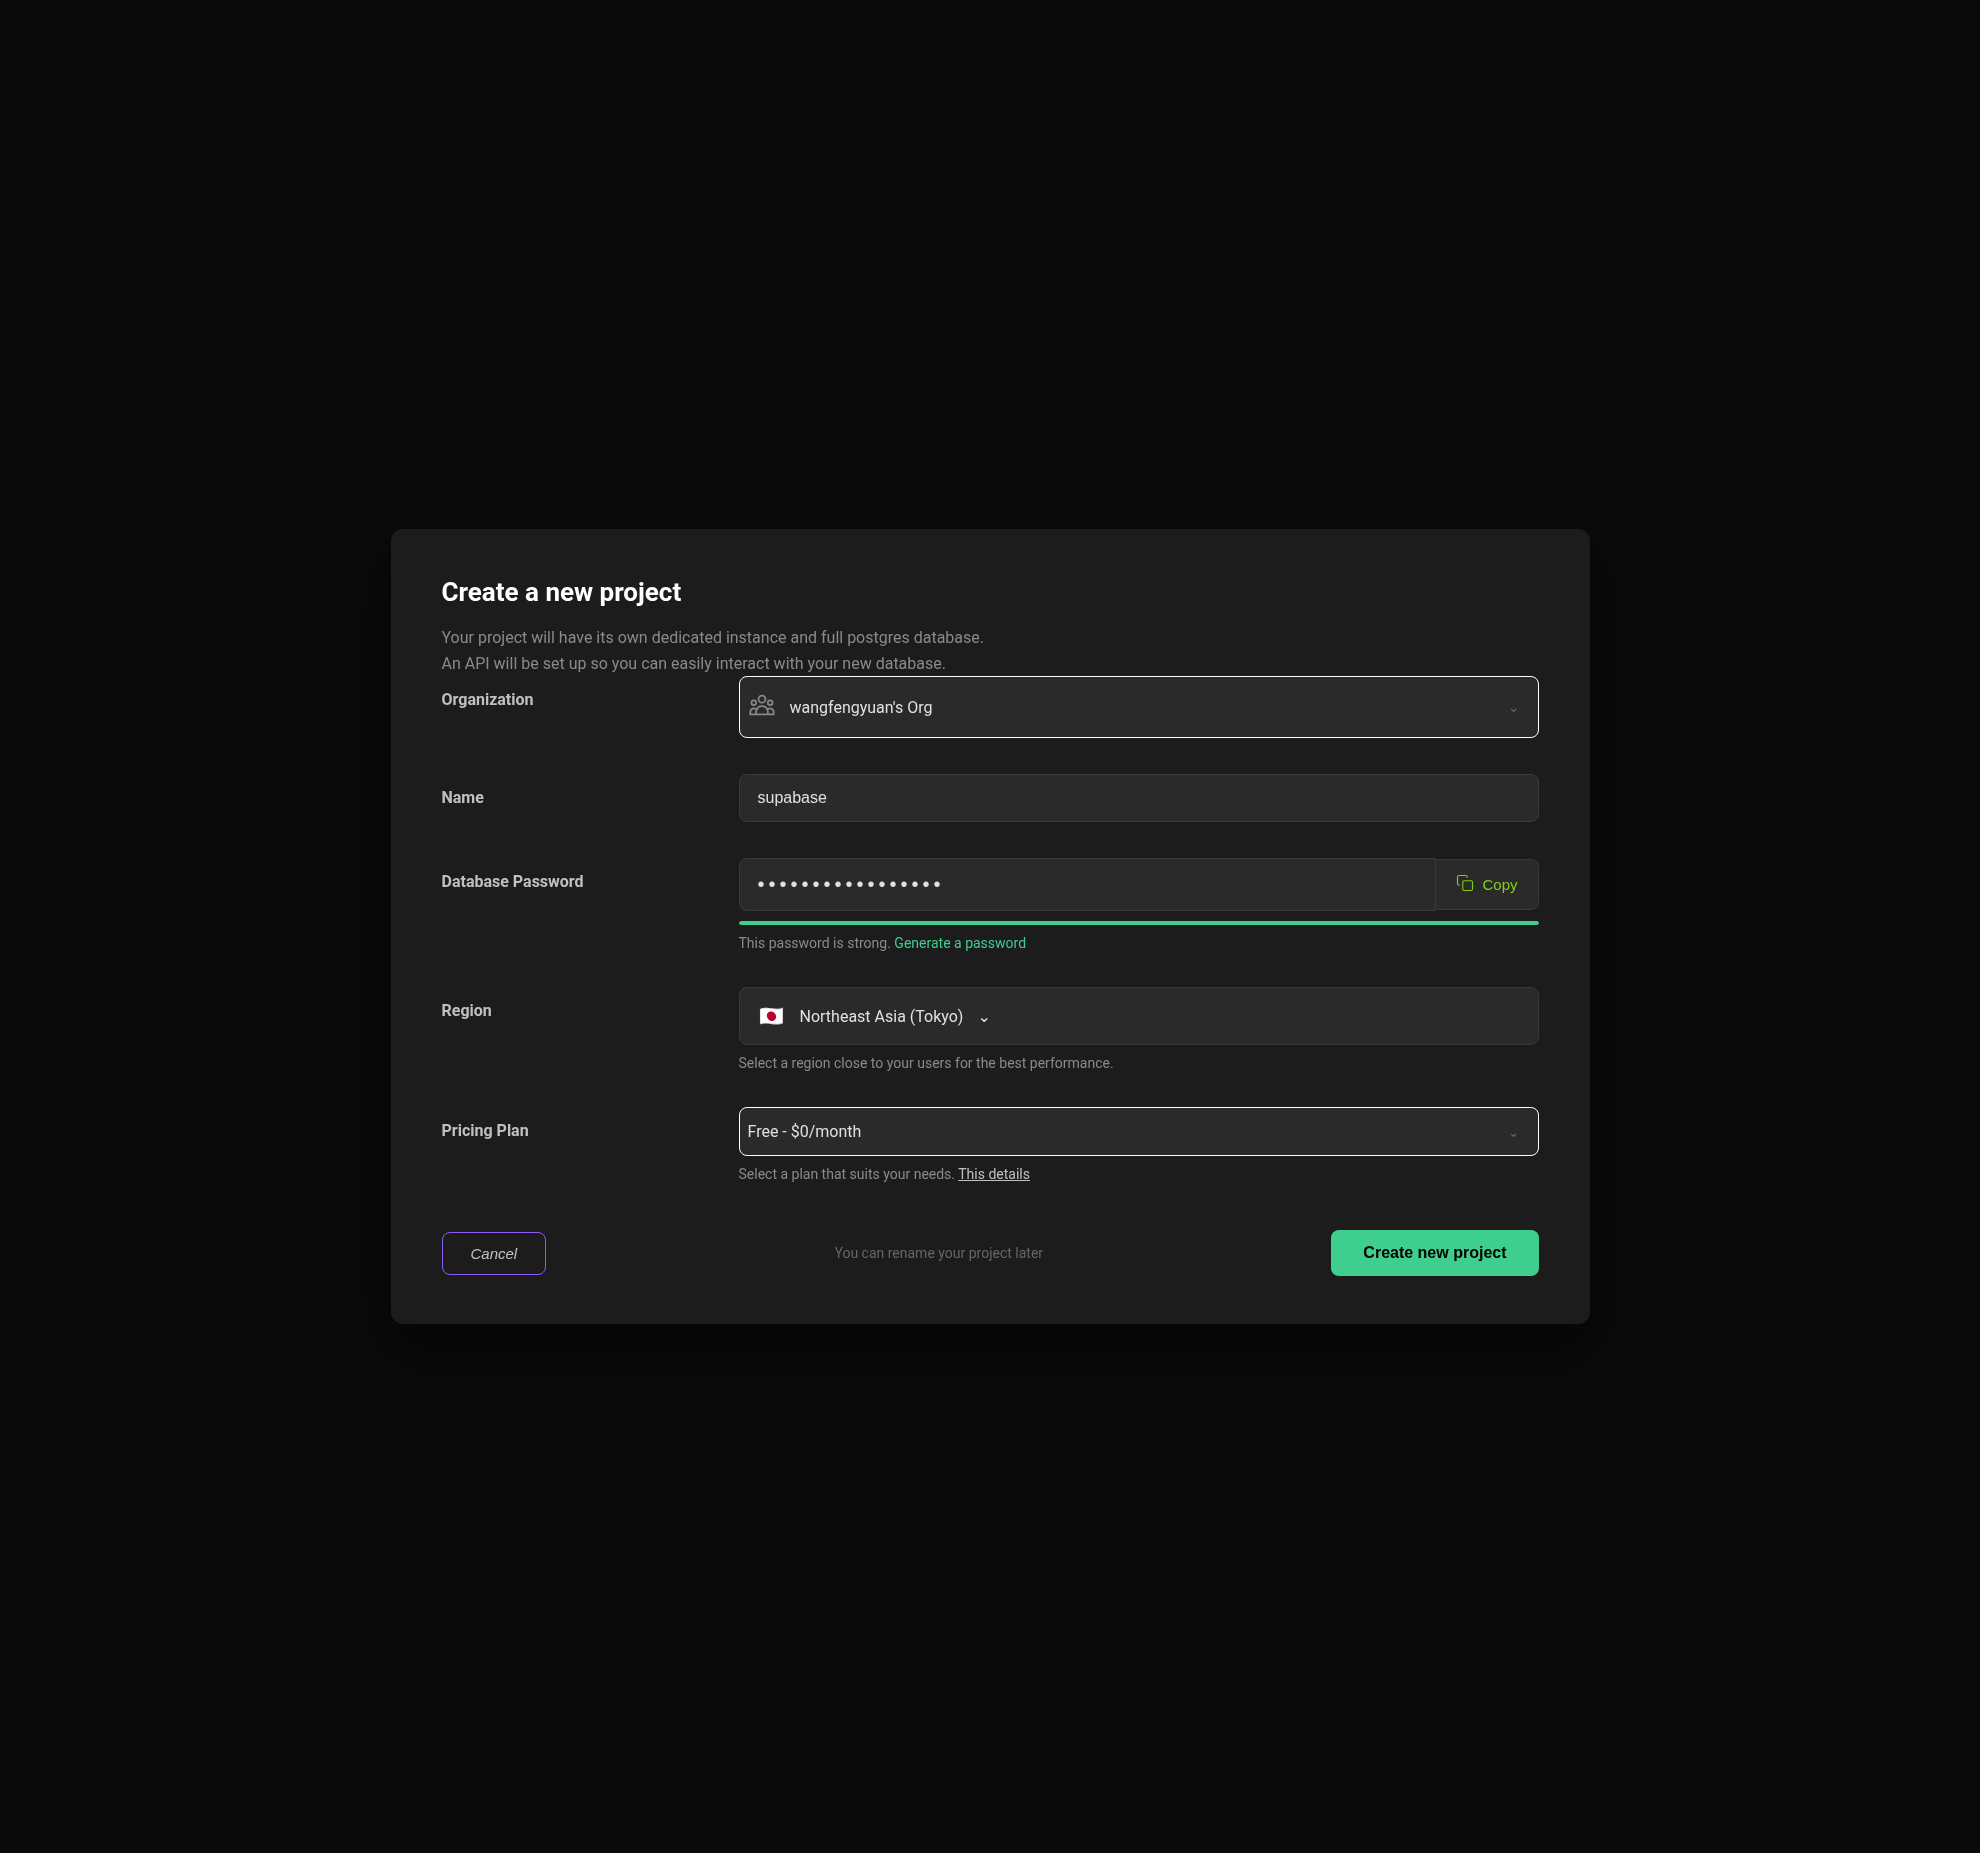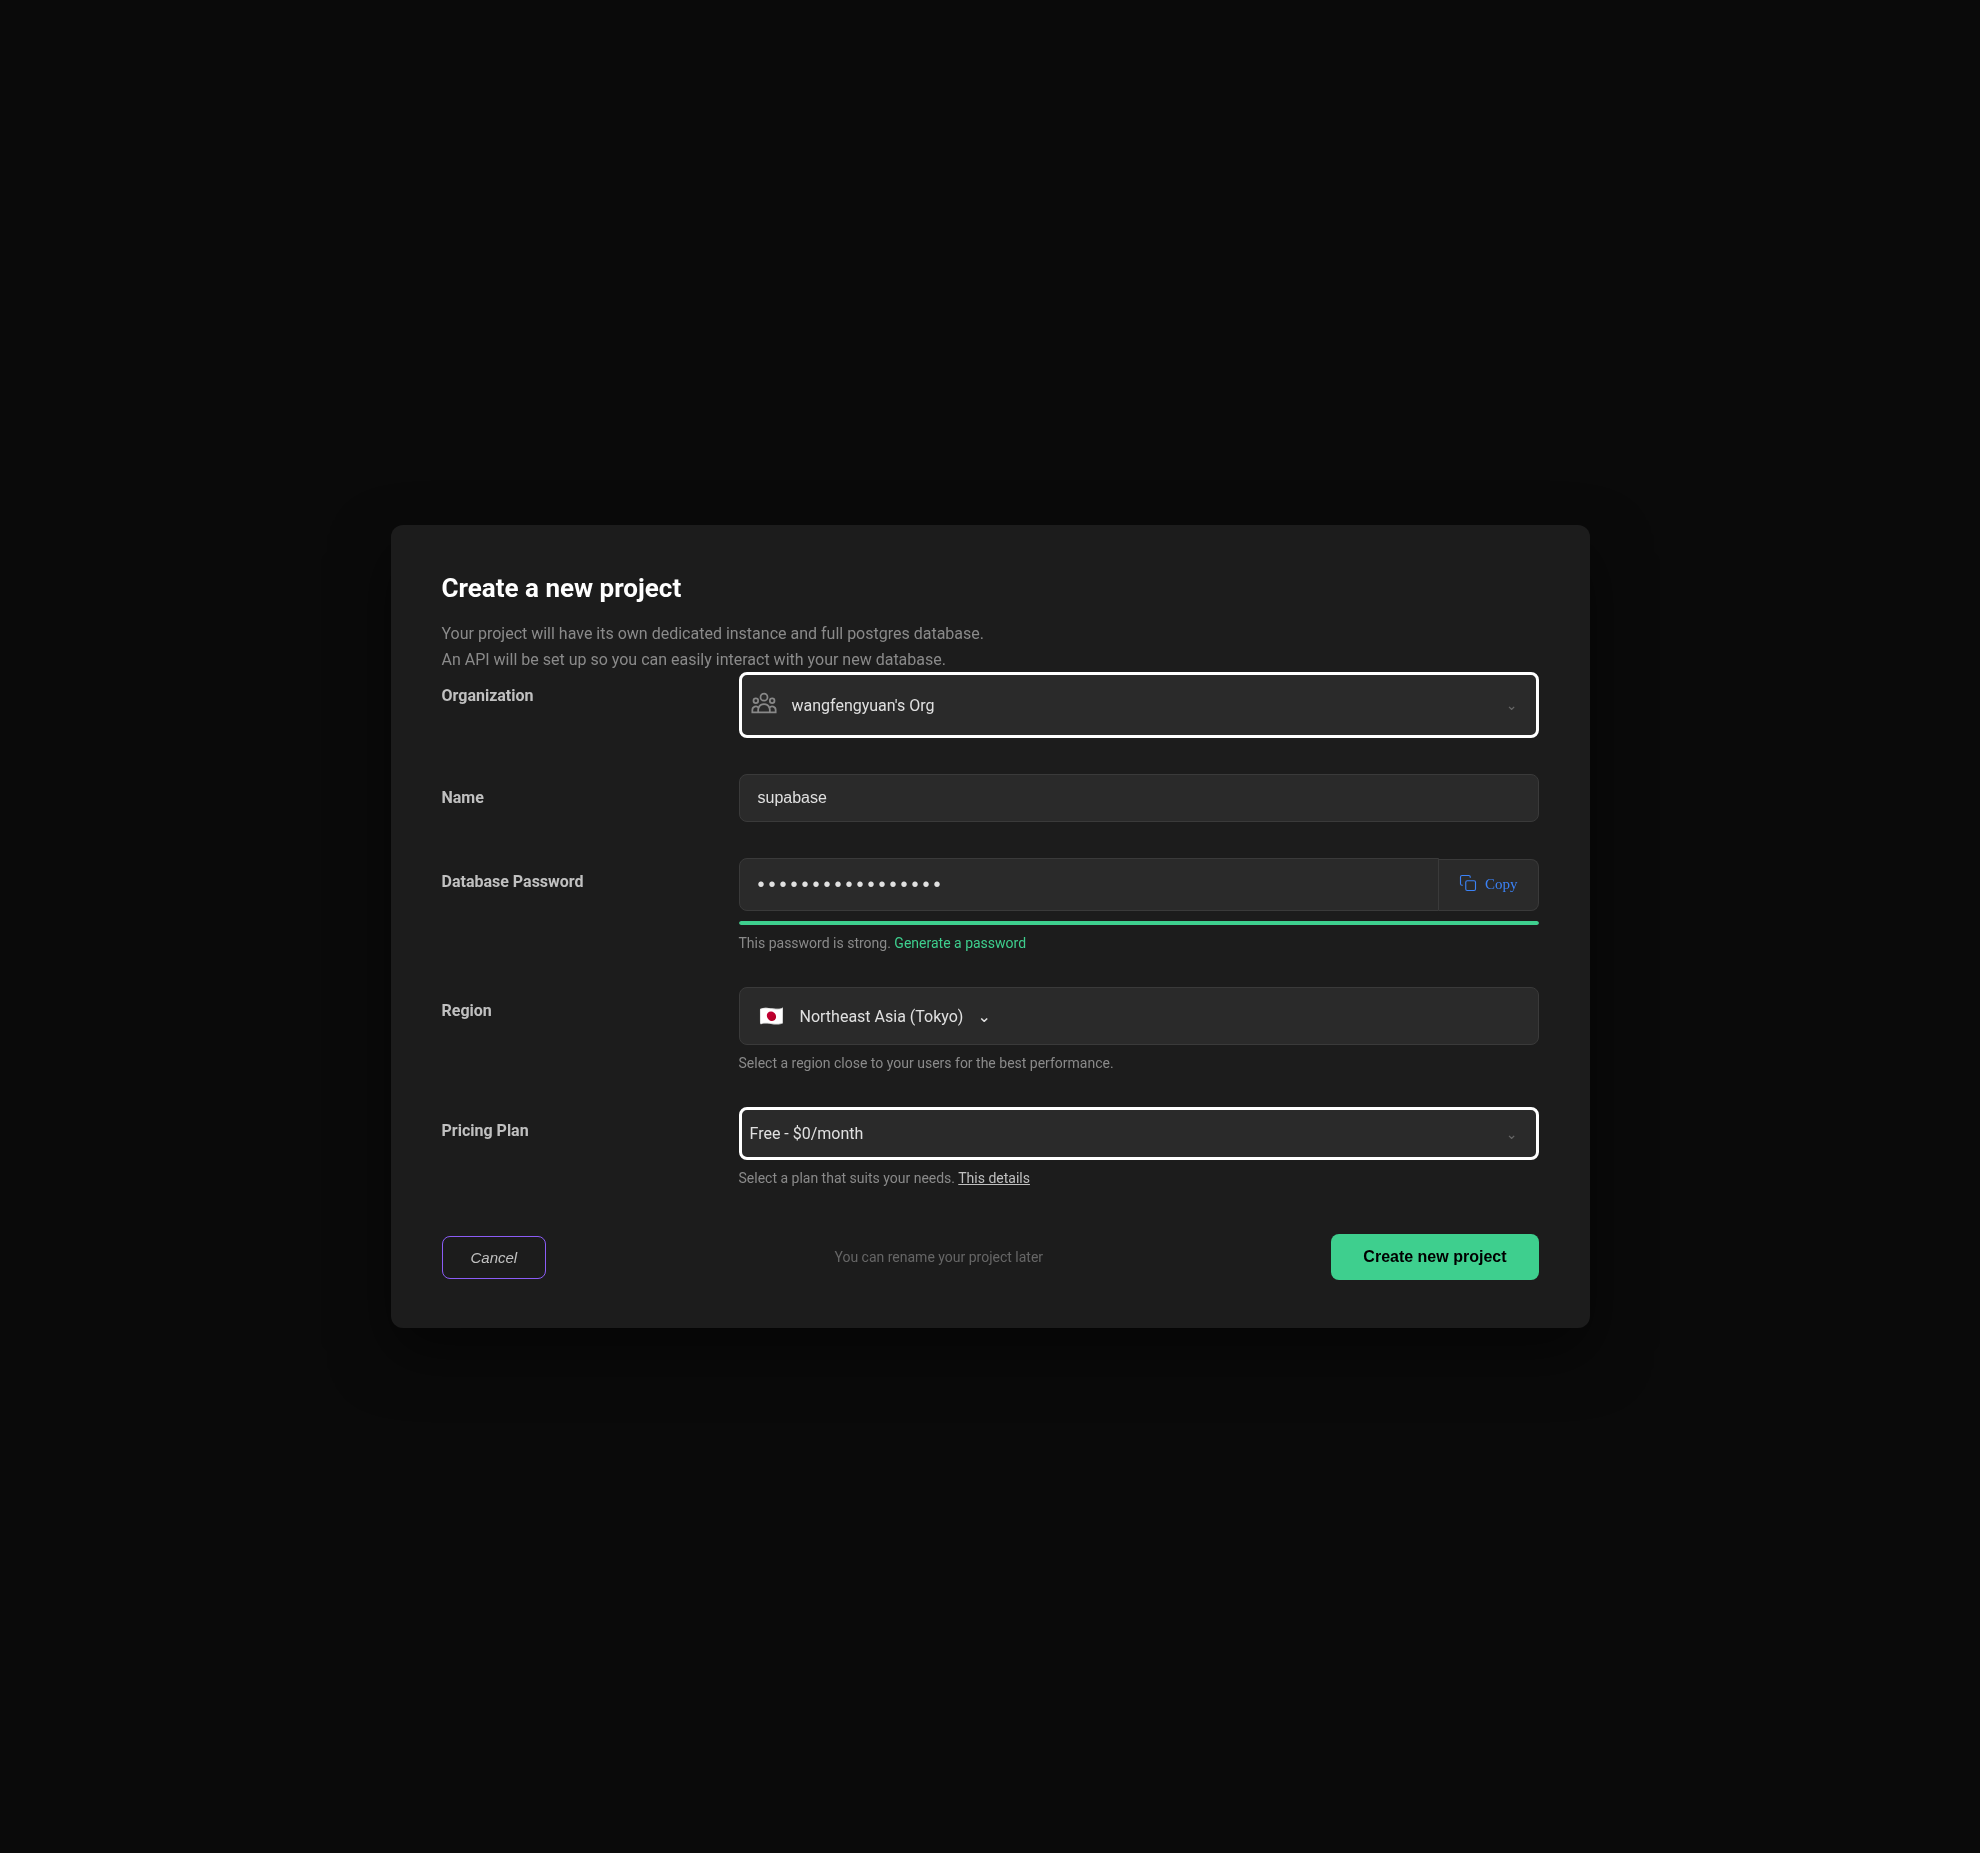--- a/index.html
+++ b/index.html
@@ -71,7 +71,7 @@
     .select-box {
       width: 100%;
       background-color: #2a2a2a;
-      border: 3px solid #ffffff;
+      border: 1px solid #ffffff;
       border-radius: 8px;
       padding: 14px 8px;
       color: #e0e0e0;

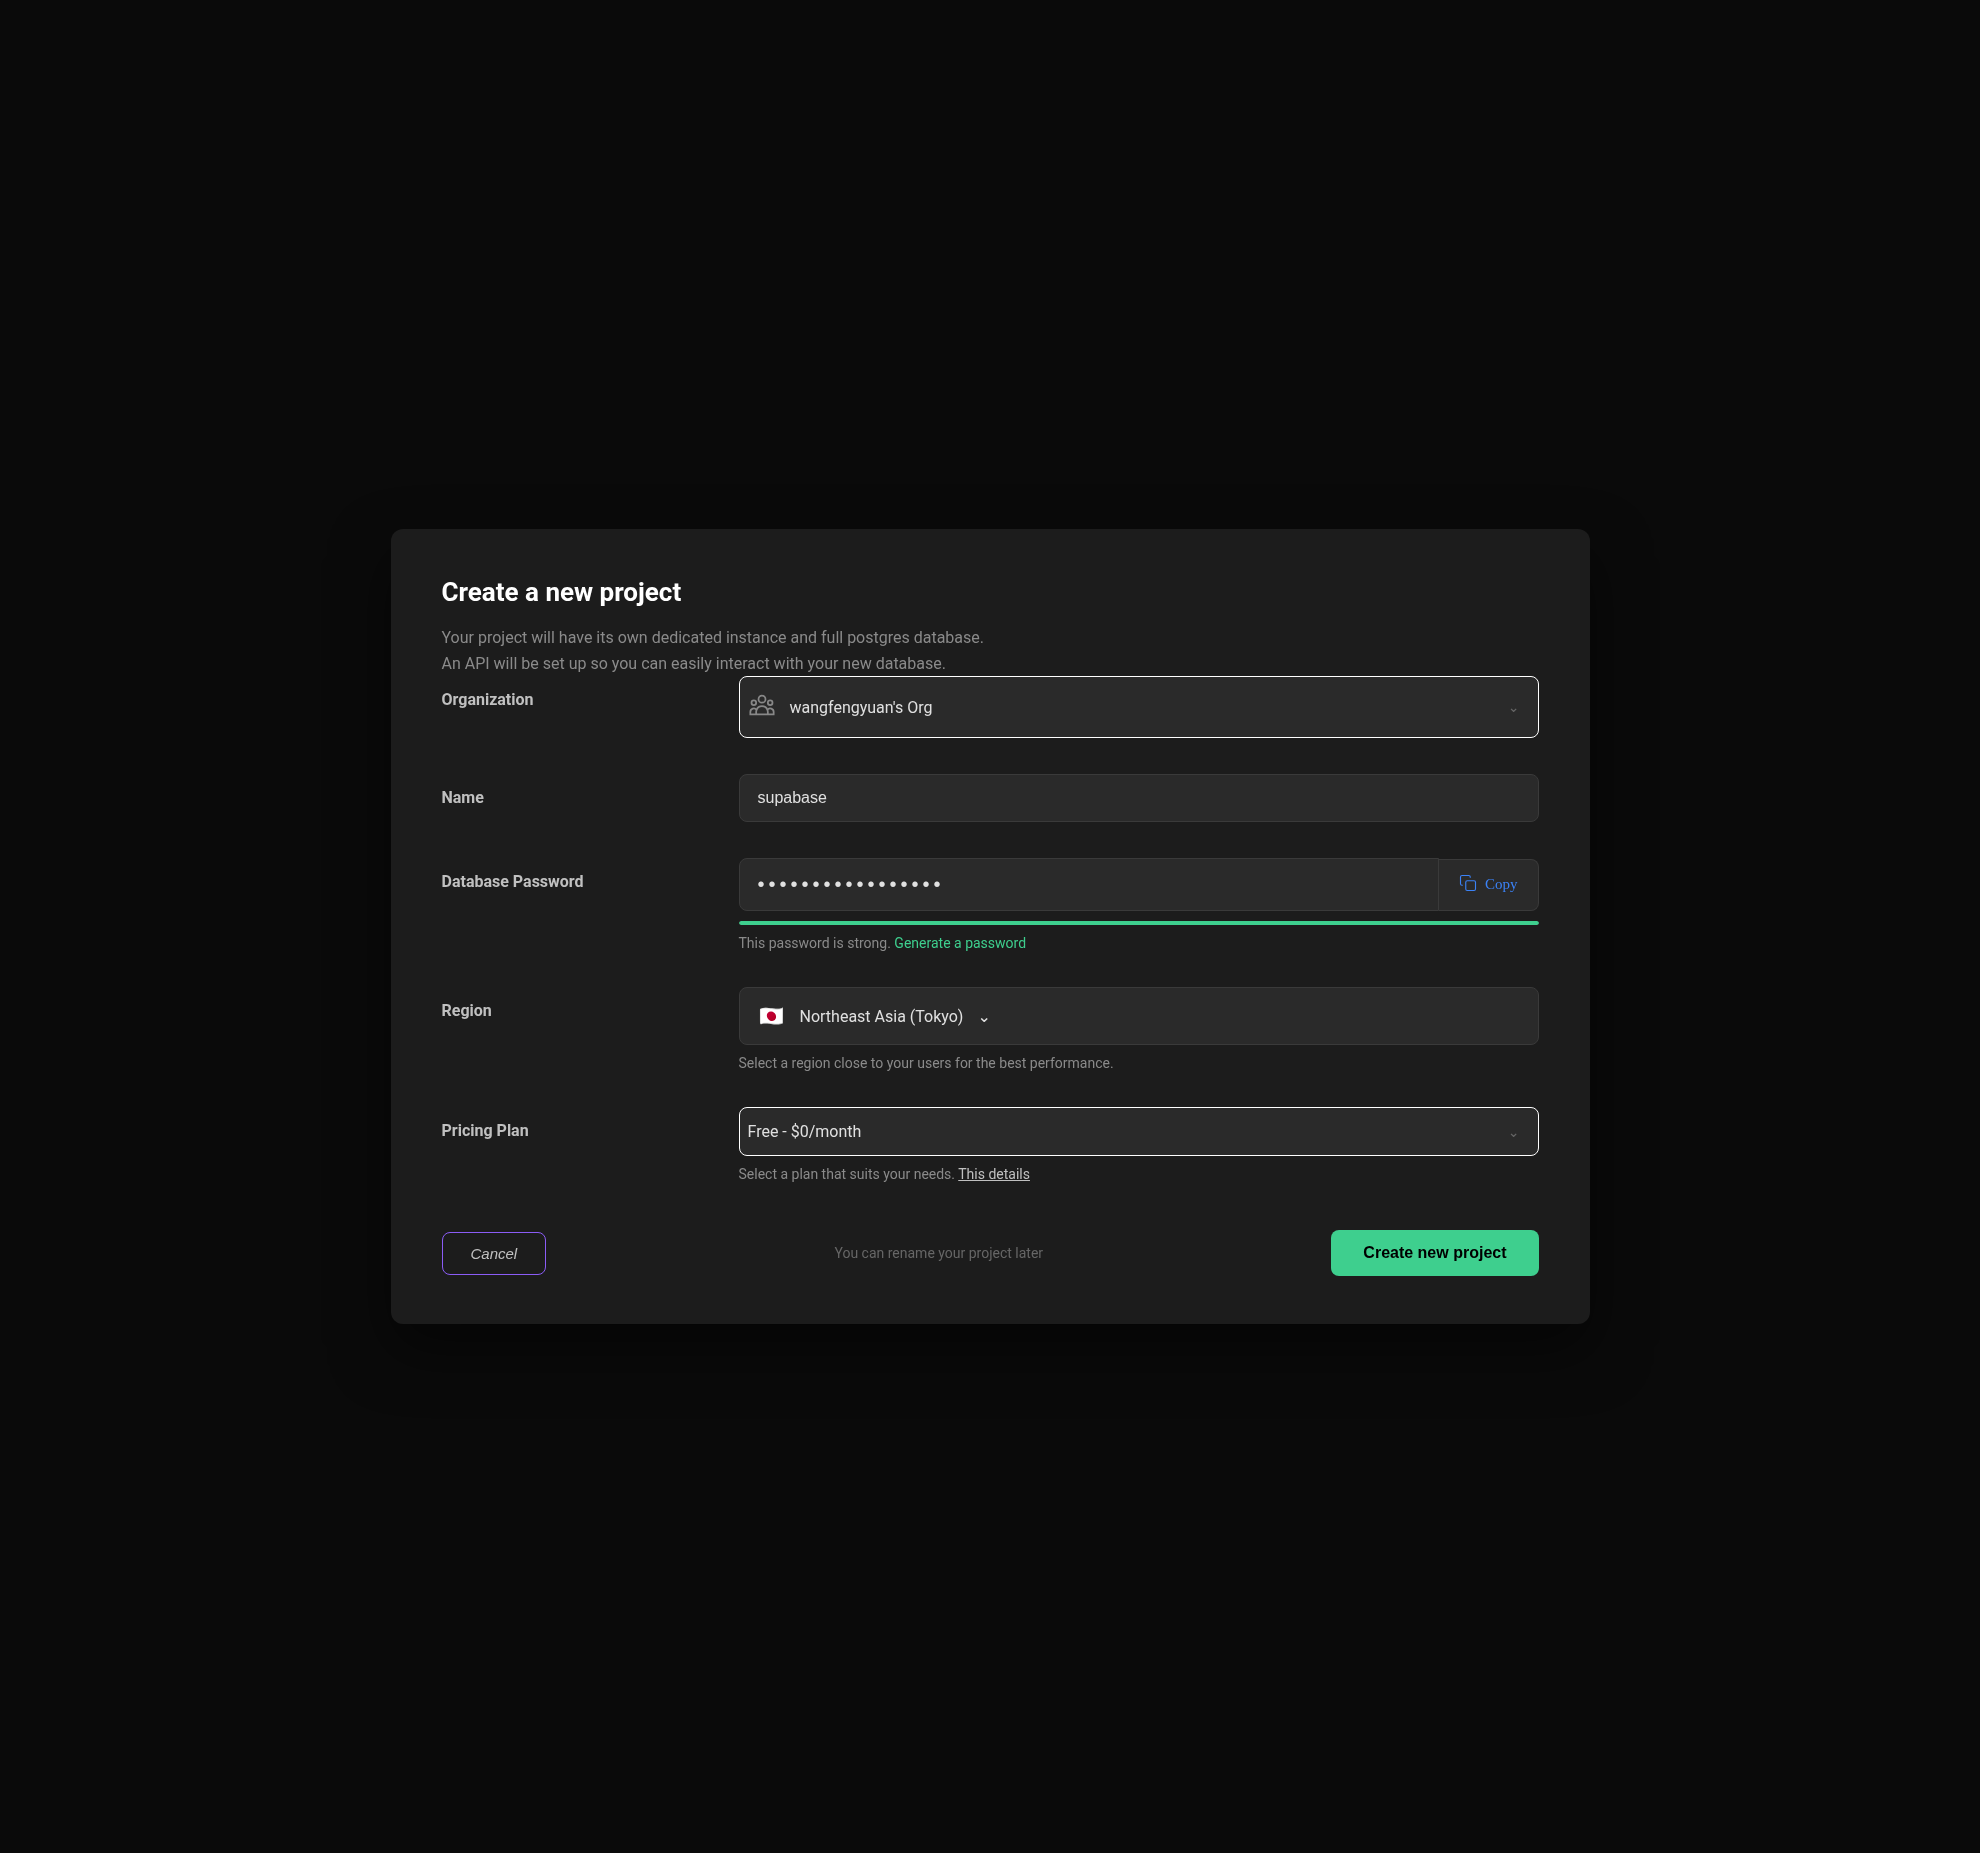--- a/index.html
+++ b/index.html
@@ -133,14 +133,13 @@
       border-left: none;
       border-radius: 0 8px 8px 0;
       padding: 14px 20px;
-      color: #3b82f6;
+      color: #84cc16;
       font-size: 15px;
       cursor: pointer;
       display: flex;
       align-items: center;
       gap: 8px;
       white-space: nowrap;
-      font-family: Liberation Serif, serif;
     }
 
     .password-strength-bar {

